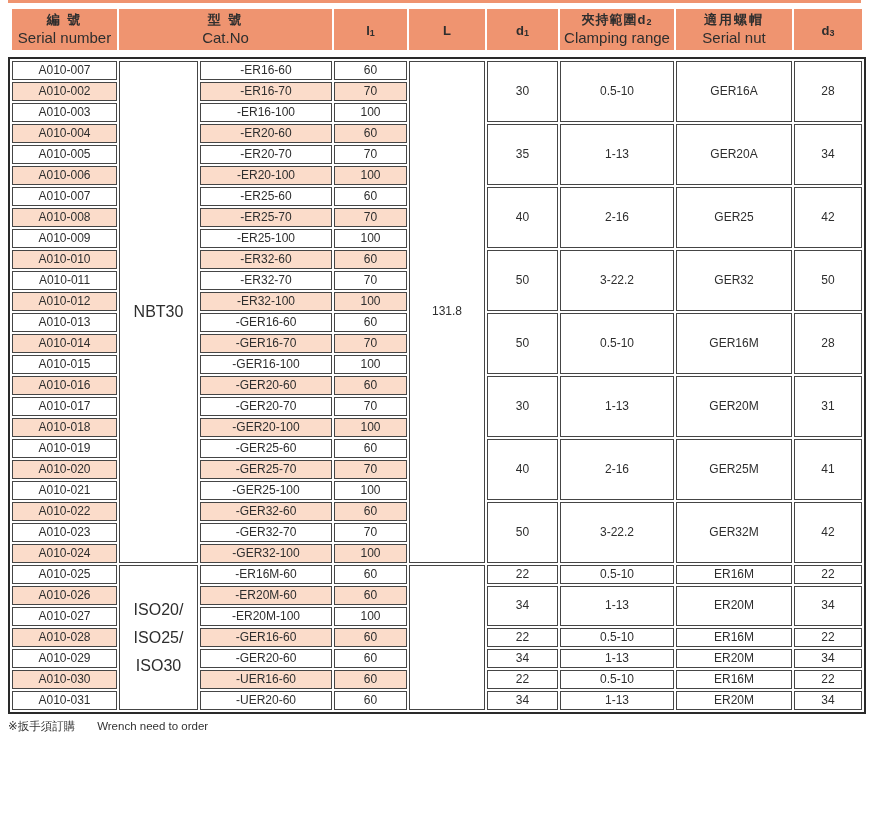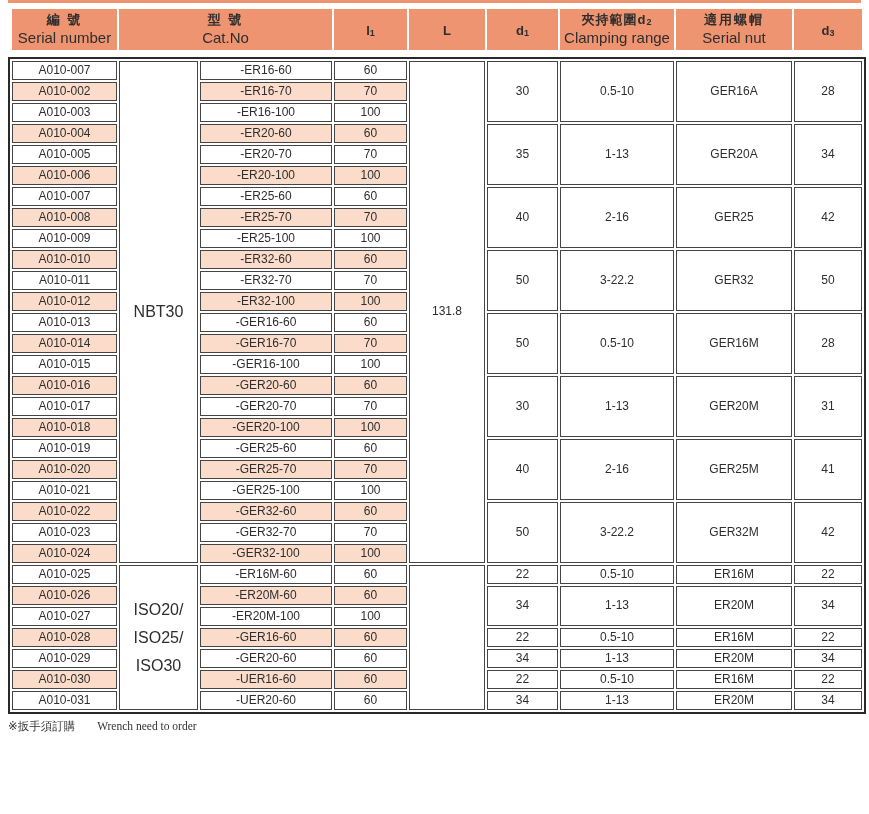--- a/index.html
+++ b/index.html
@@ -36,7 +36,7 @@
   table.bdy tr:nth-child(even) td.stripe{background:var(--pink);}
   td.c-group div{line-height:28px;font-size:16px;}
   .footnotes{margin-top:4px;font-size:11.5px;line-height:1.4;color:#333;}
-  .fn-en{margin-left:22px;font-family:Liberation Serif, serif;}
+  .fn-en{margin-left:22px;}
 </style>
 </head>
 <body>

